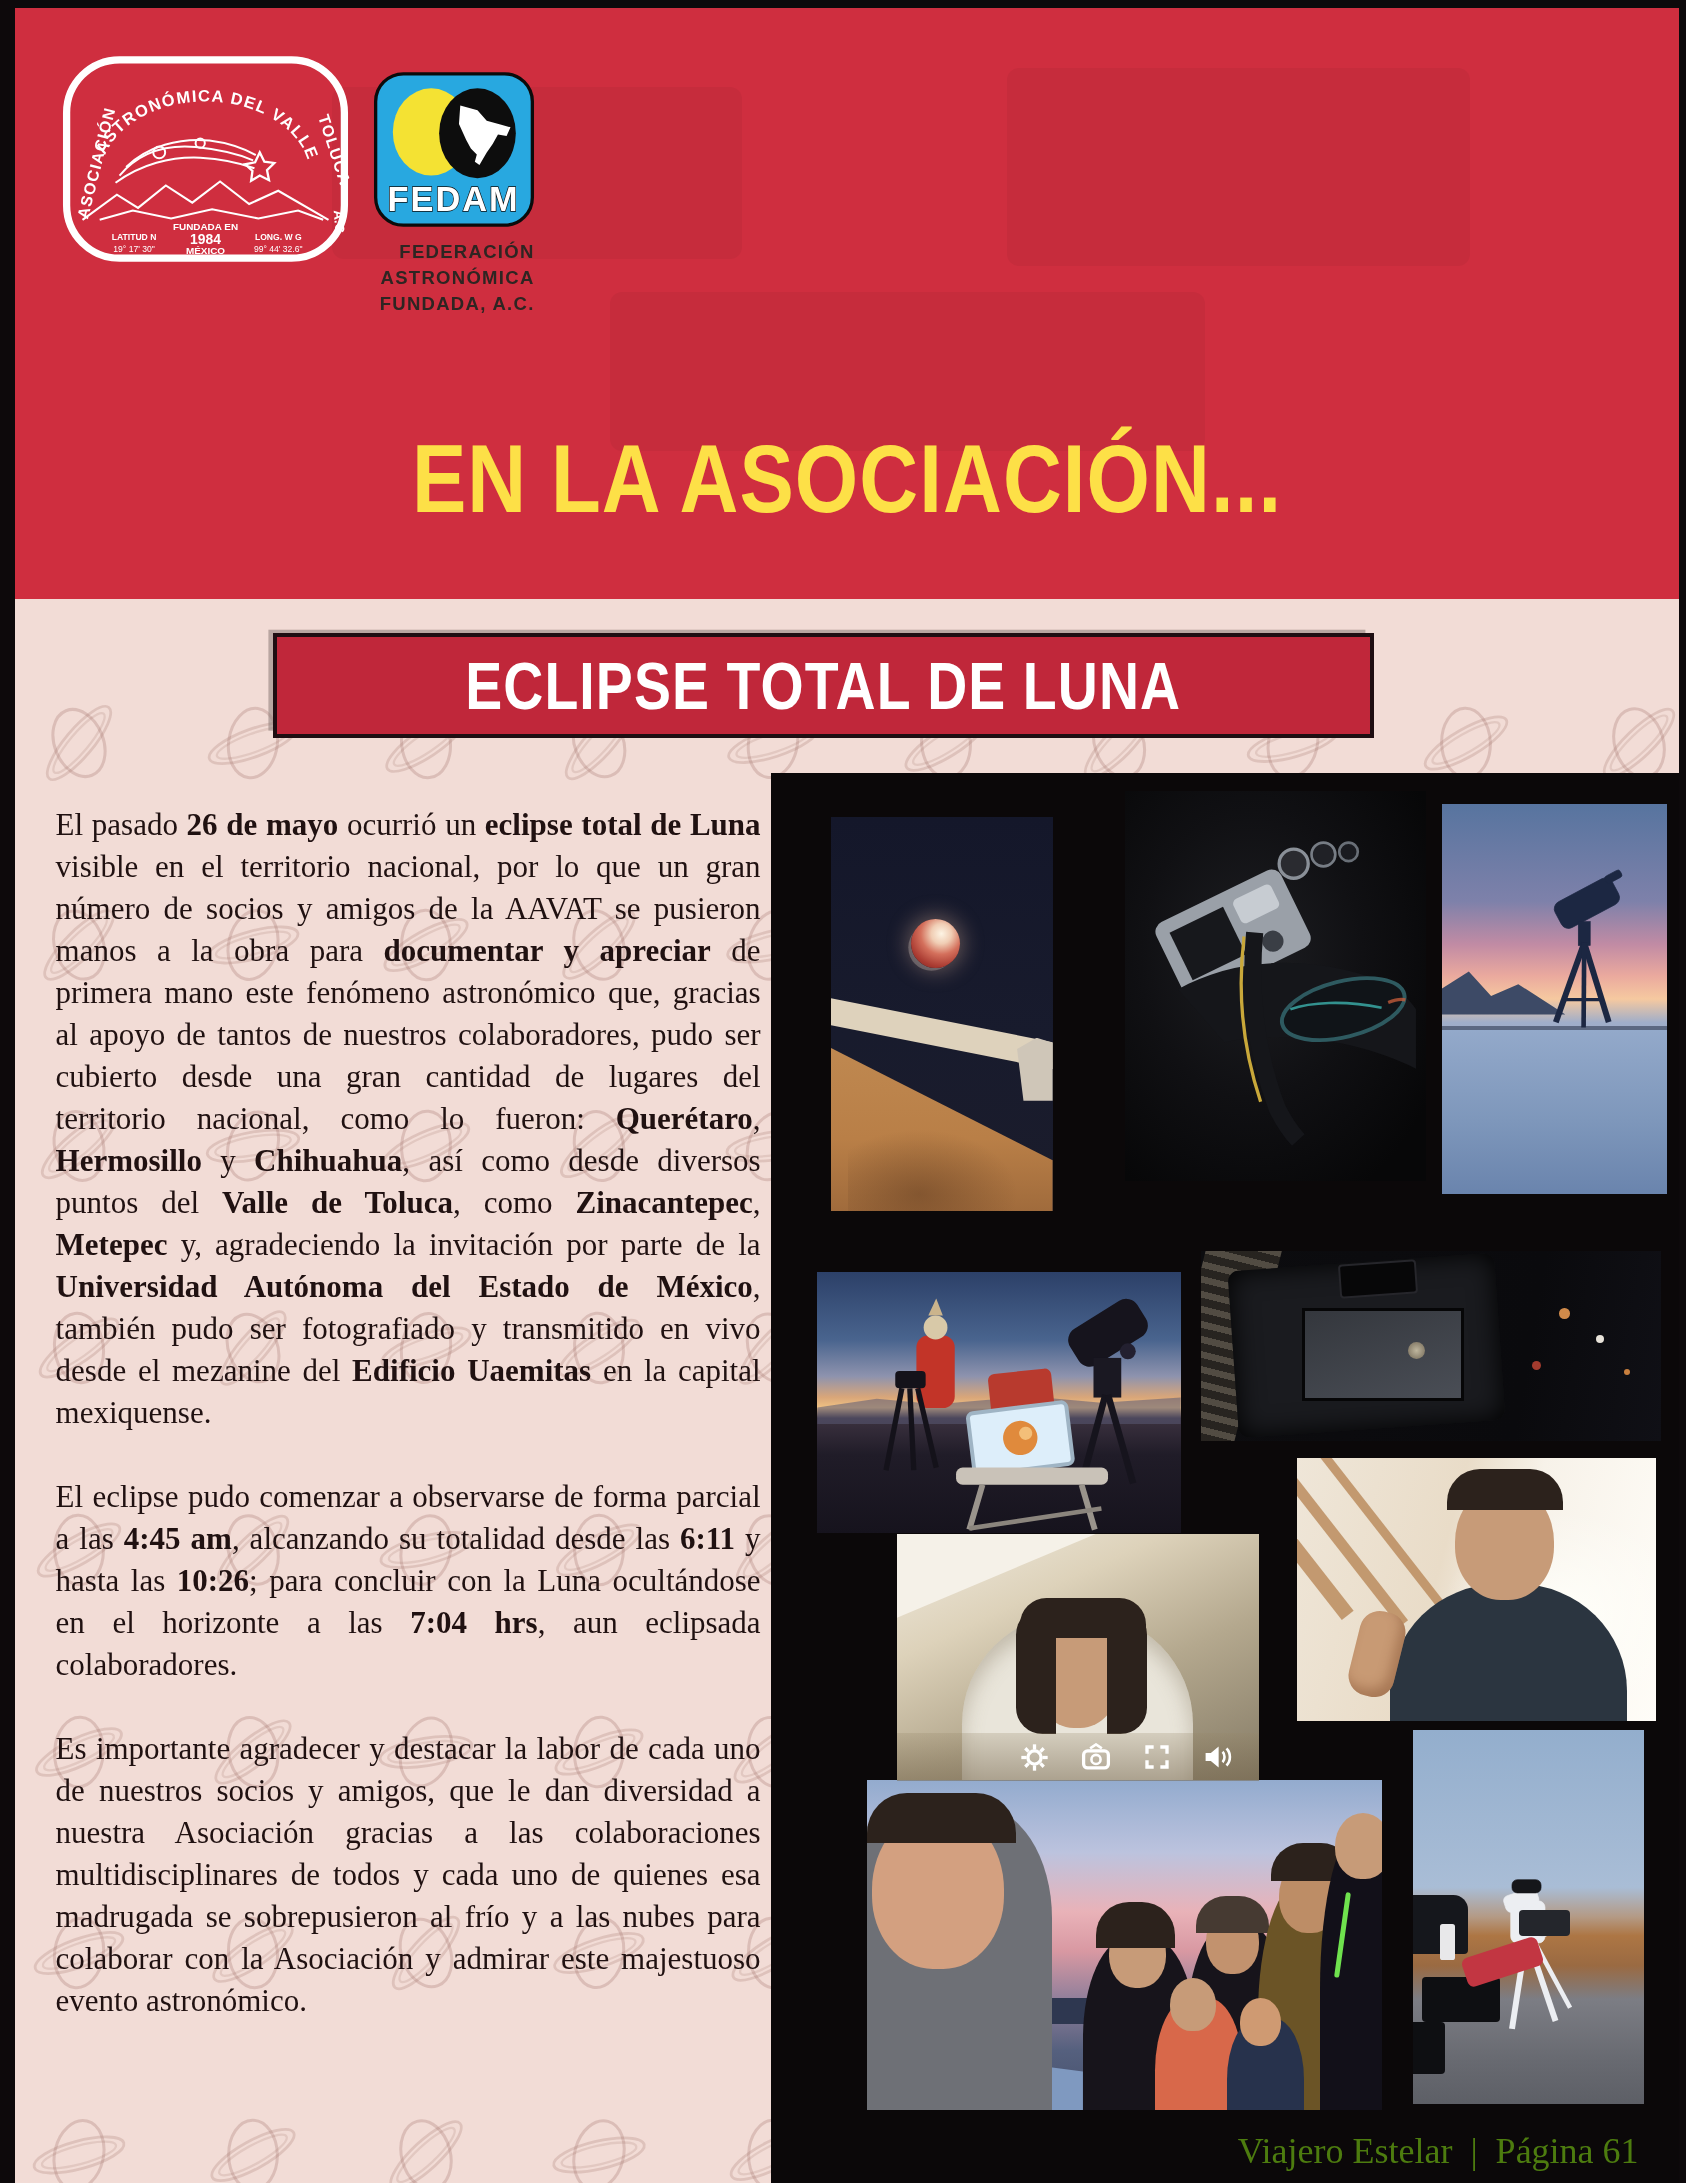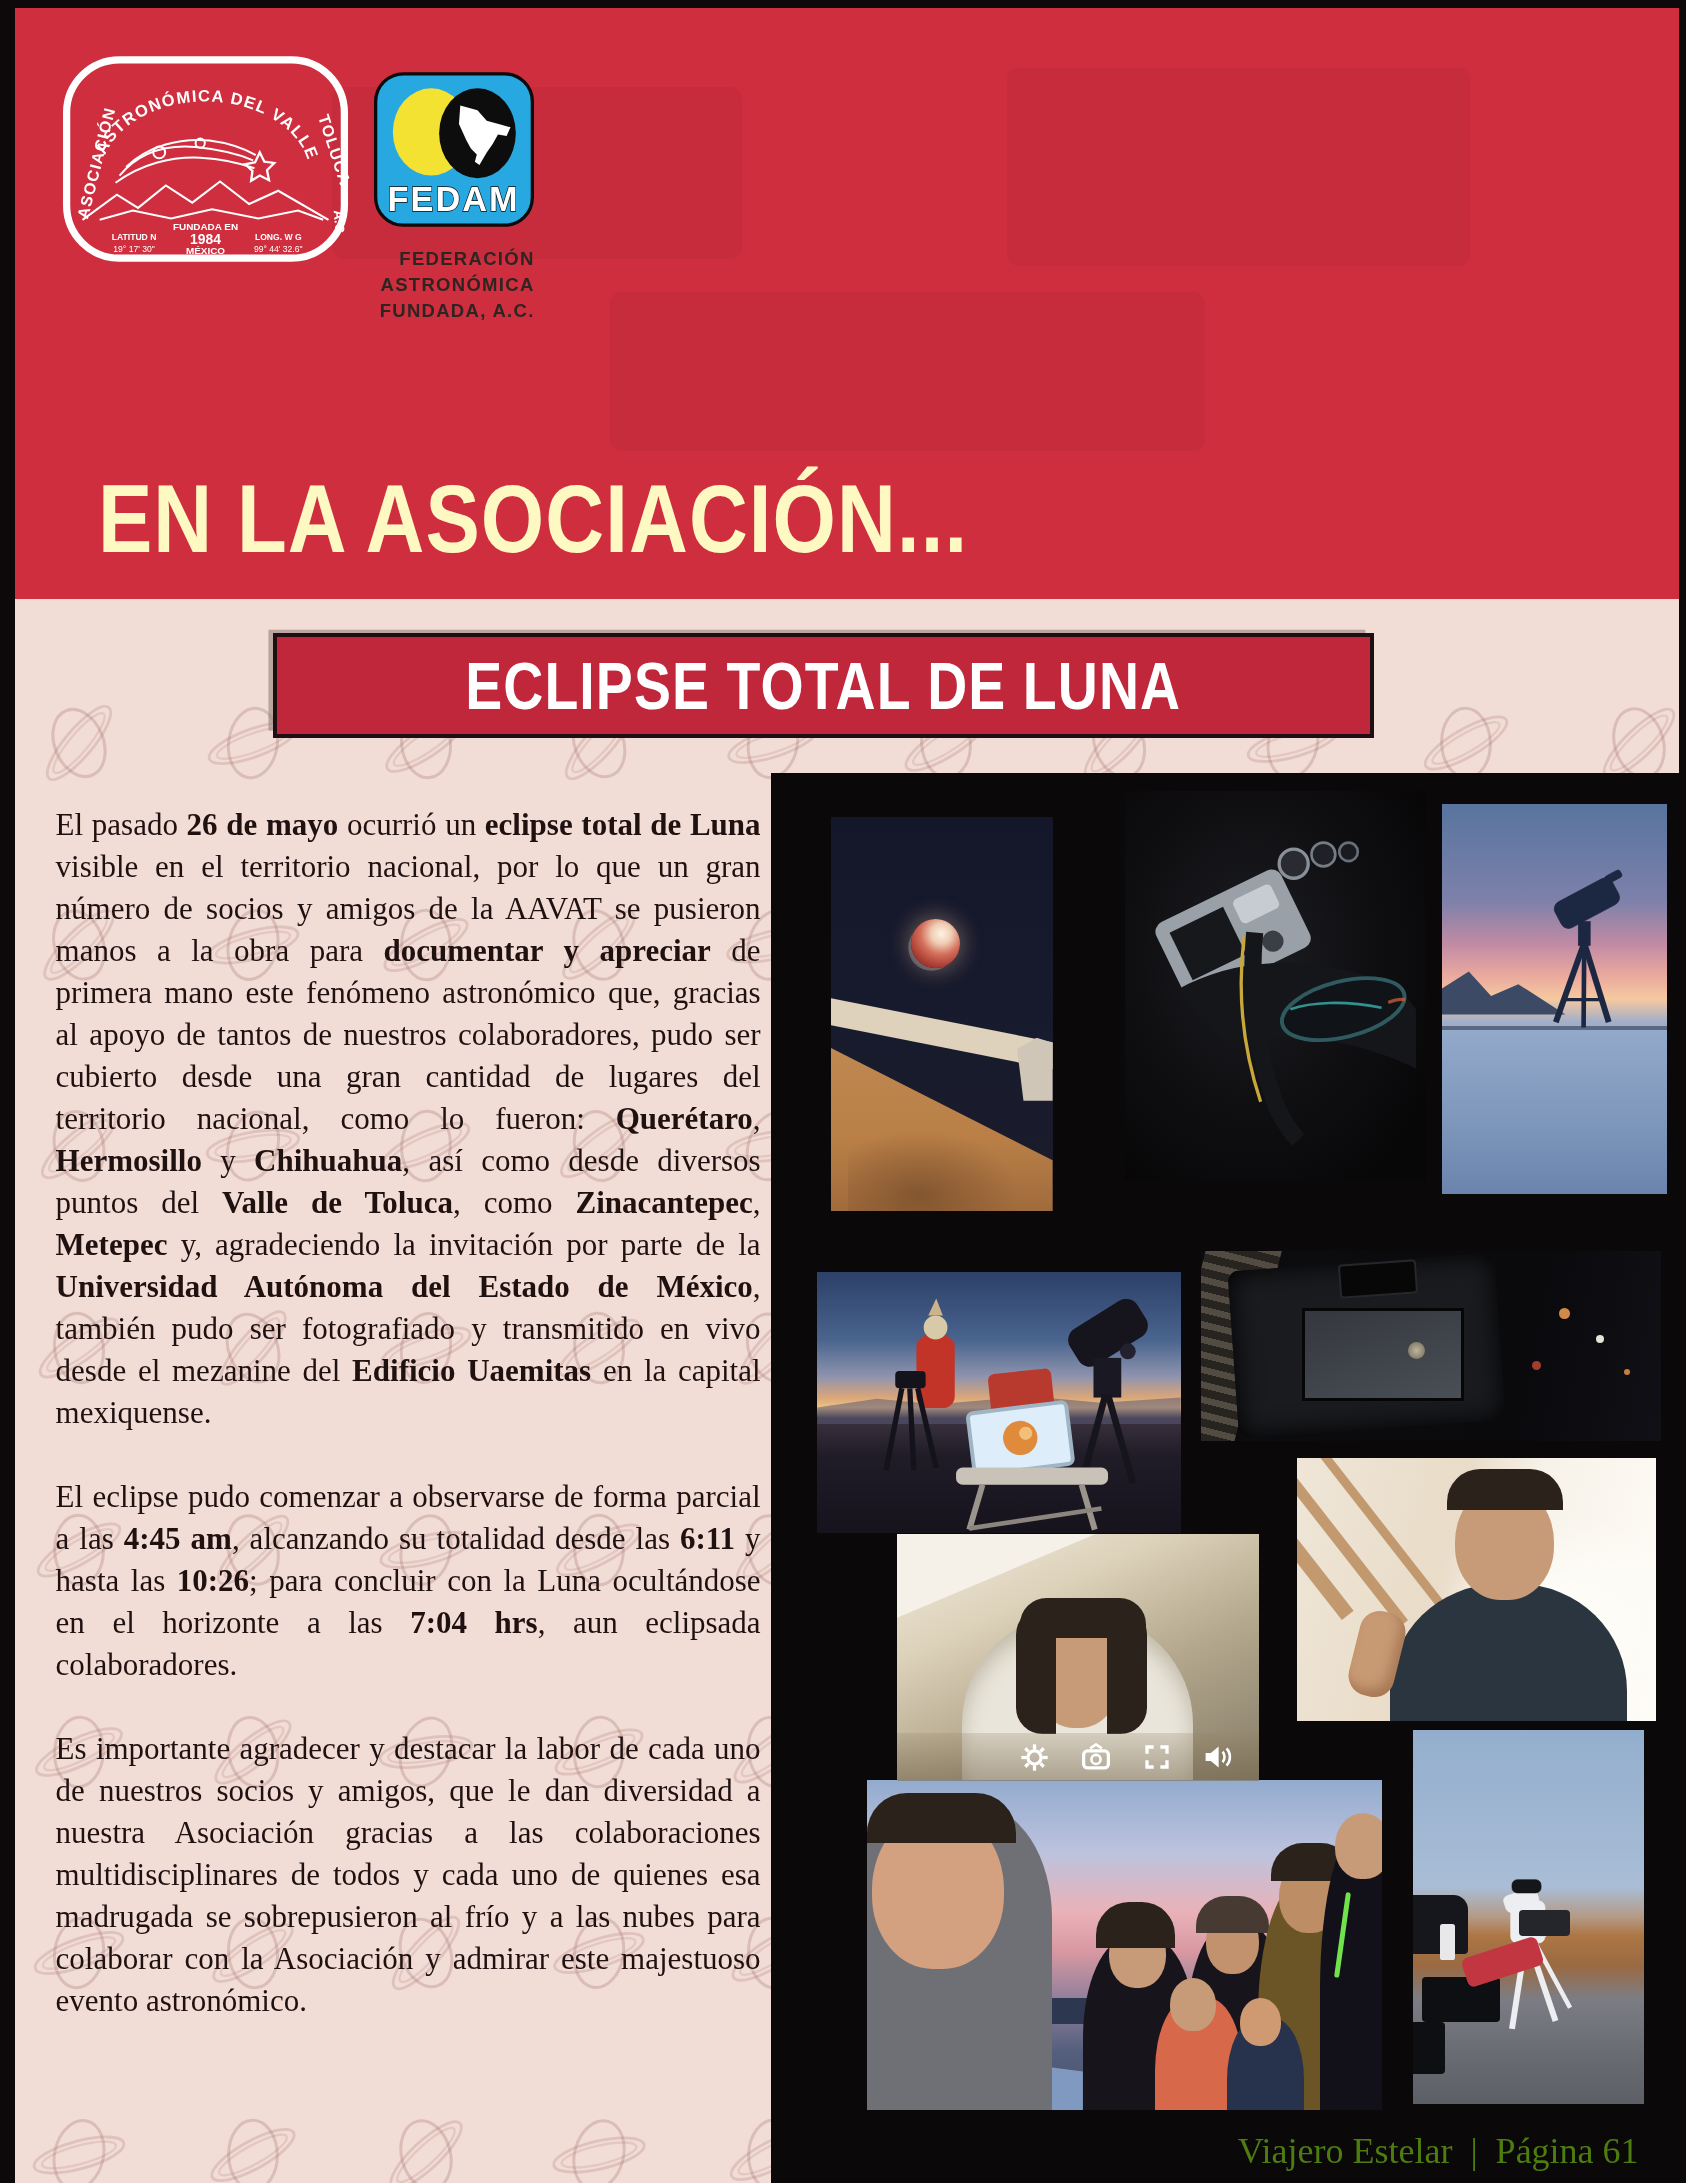--- a/index.html
+++ b/index.html
@@ -14,7 +14,7 @@
   .condense{display:inline-block;transform:scaleX(.84);transform-origin:center;}
   .seal{position:absolute;left:45px;top:45px;}
   .fedam{position:absolute;left:358px;top:63px;width:162px;text-align:right;}
-  .fedam-caption{margin-top:16px;font-weight:700;font-size:18.5px;line-height:26px;
+  .fedam-caption{margin-top:9px;font-weight:700;font-size:18.5px;line-height:26px;
                  color:#2e2522;letter-spacing:1.3px;}
   
   .body-pink{position:absolute;left:14.6px;top:599px;width:1664px;height:1585px;

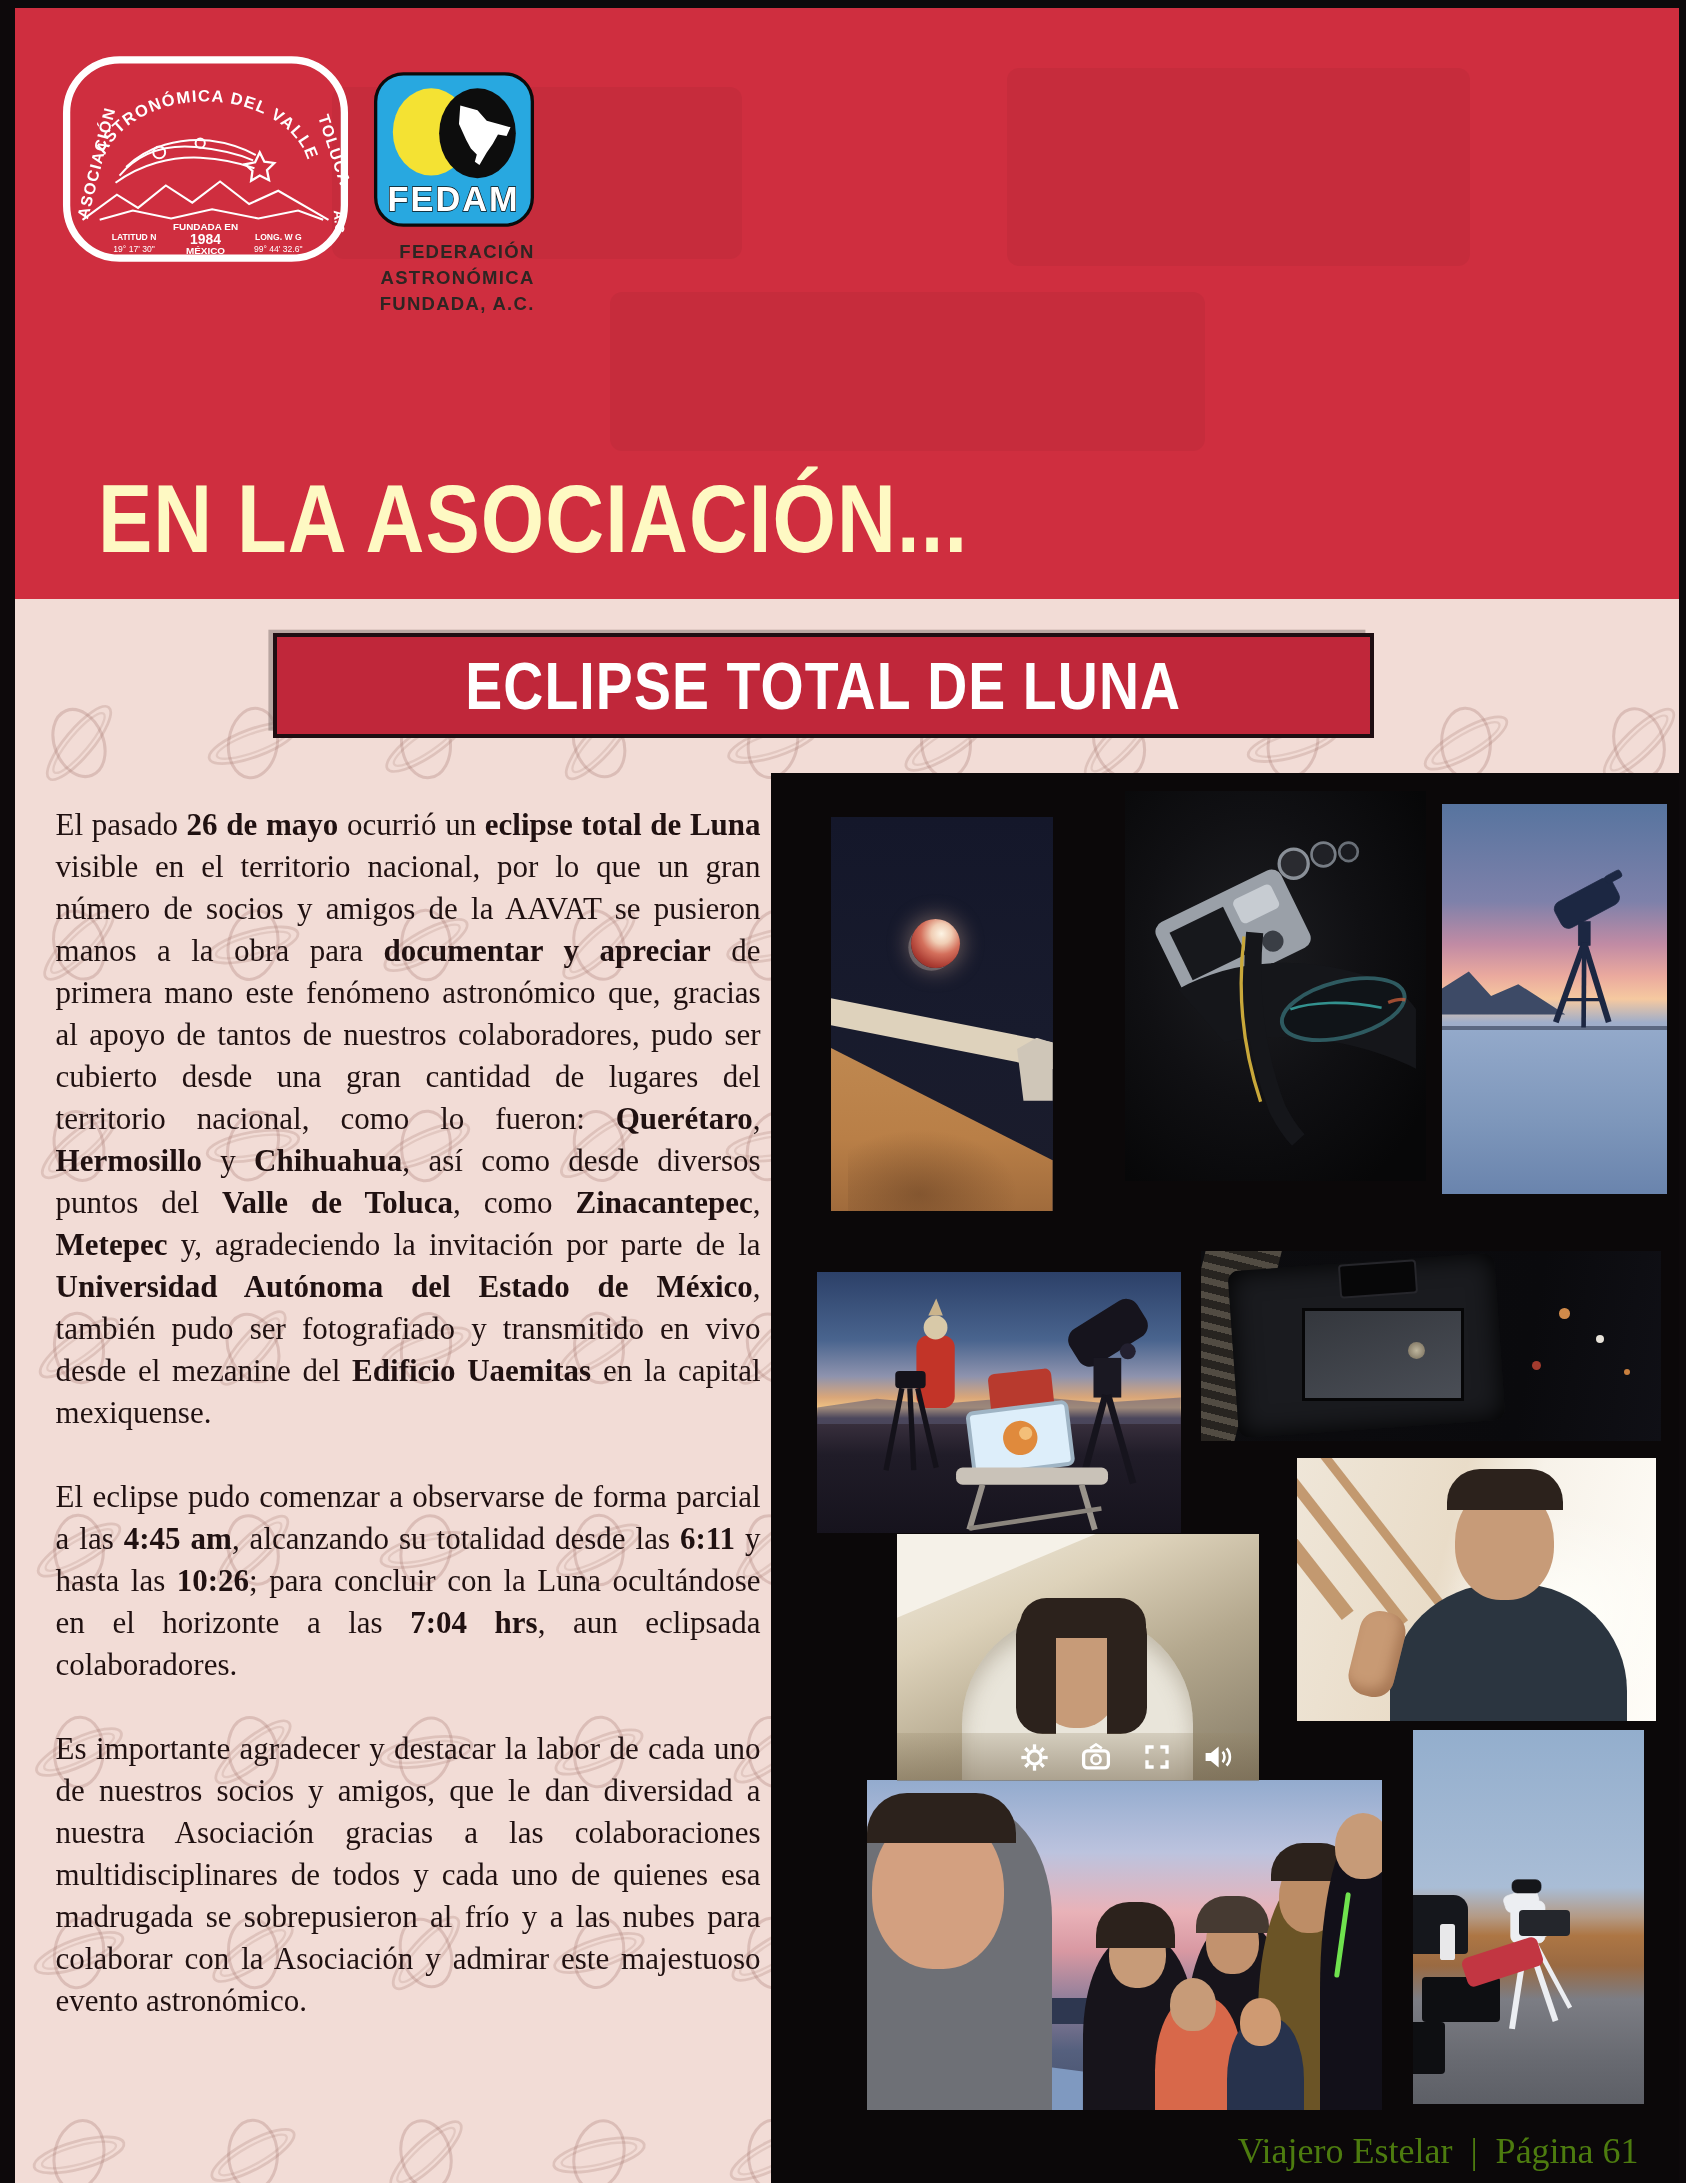--- a/index.html
+++ b/index.html
@@ -9,8 +9,8 @@
   .header{position:absolute;left:14.6px;top:8px;width:1664px;height:591px;
           background:#cf2e3f;border-bottom:4.6px solid #2a0d12;}
   .smudge{position:absolute;background:rgba(0,0,0,0.045);border-radius:12px;}
-  .page-title{position:absolute;left:0;right:0;top:418px;color:#fef9c3;
-              font-weight:700;font-size:97px;line-height:1.1;letter-spacing:1.3px;white-space:nowrap;margin-top:40px;}
+  .page-title{position:absolute;left:0;right:0;top:418px;text-align:center;color:#fde047;
+              font-weight:700;font-size:97px;line-height:1.1;letter-spacing:1.3px;white-space:nowrap;}
   .condense{display:inline-block;transform:scaleX(.84);transform-origin:center;}
   .seal{position:absolute;left:45px;top:45px;}
   .fedam{position:absolute;left:358px;top:63px;width:162px;text-align:right;}

